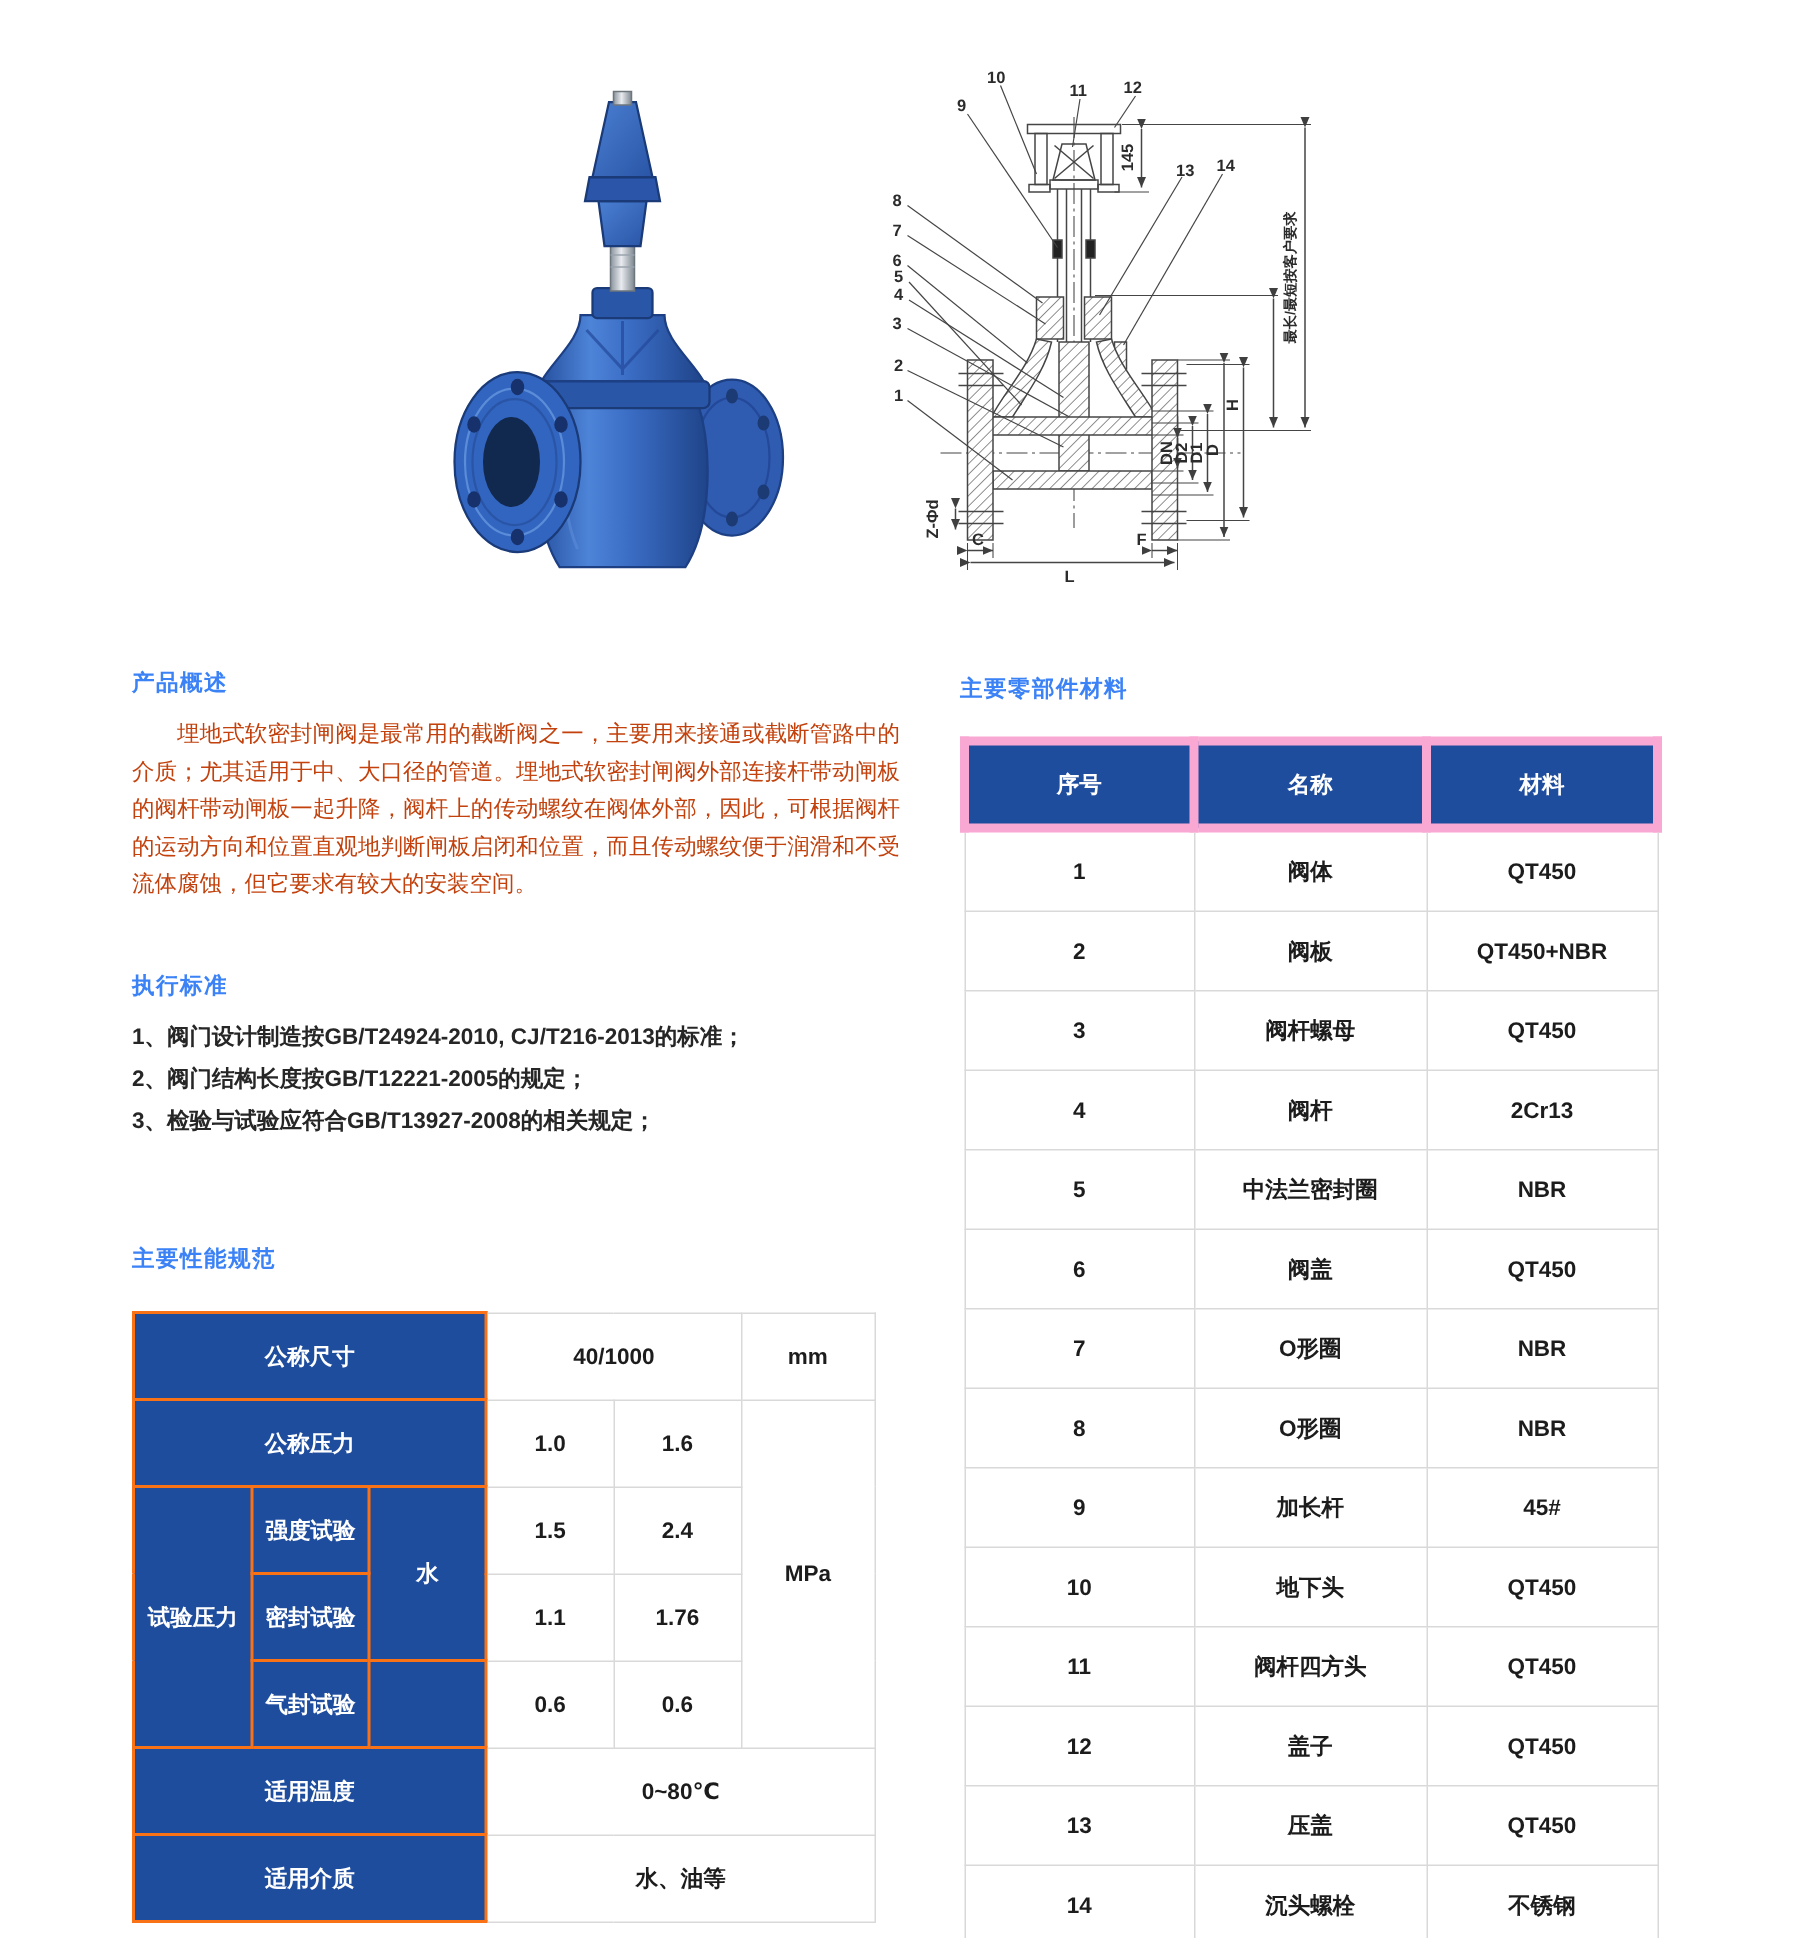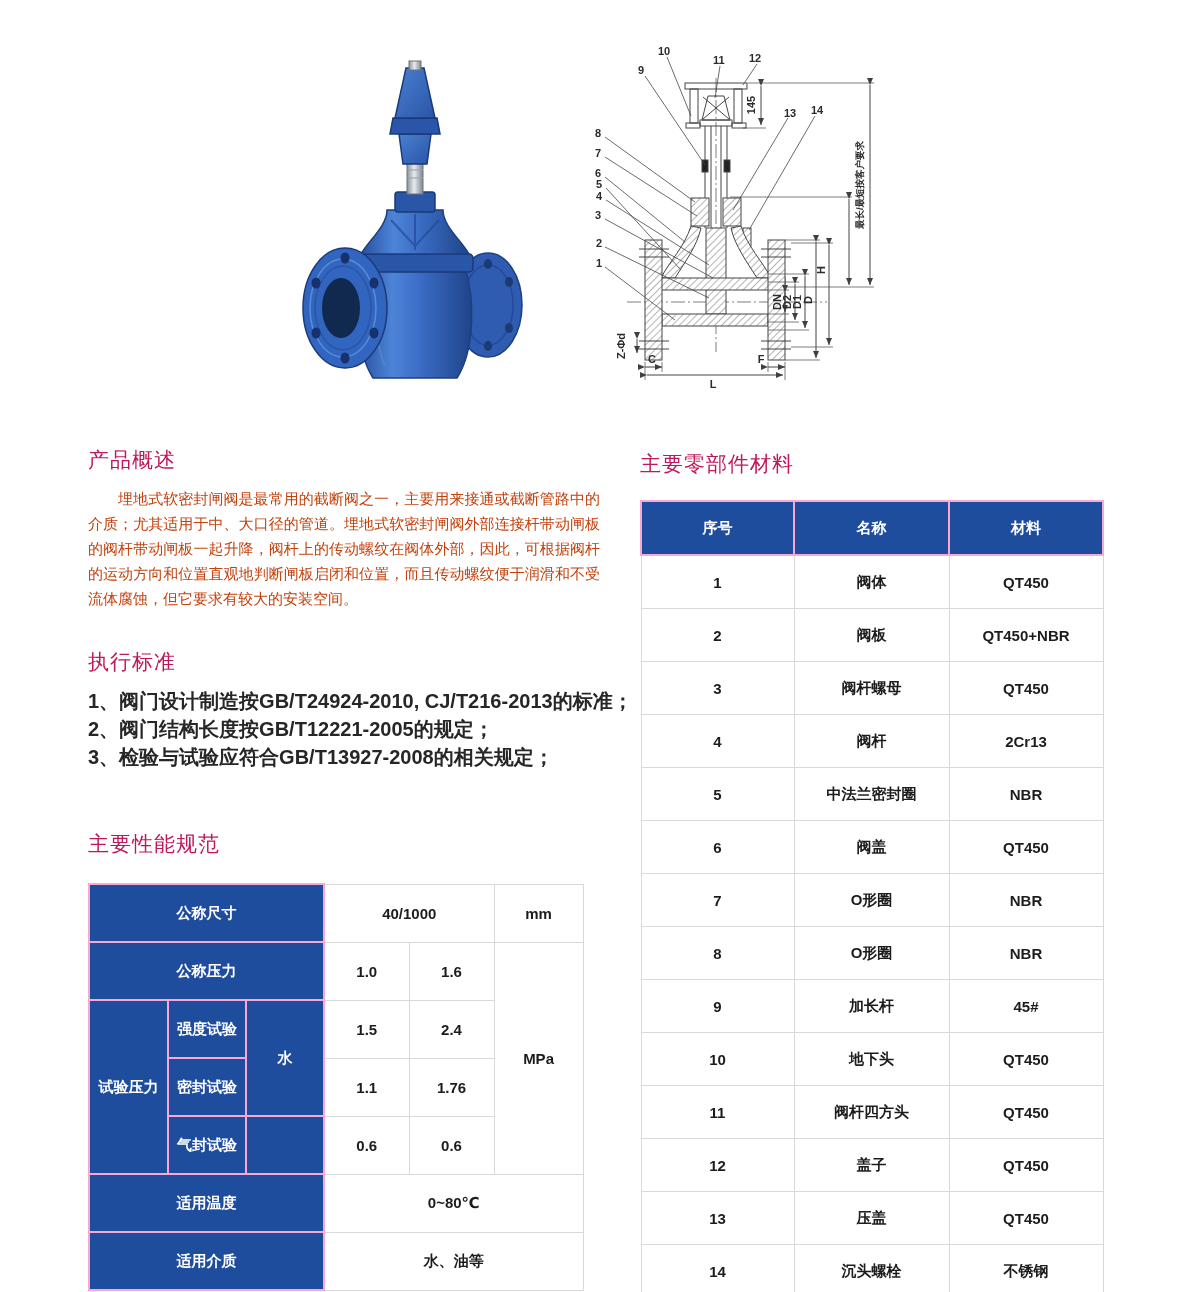--- a/index.html
+++ b/index.html
@@ -6,7 +6,7 @@
   body{width:1200px;height:1292px;background:#ffffff;position:relative;
        font-family:"Liberation Sans","DejaVu Sans",sans-serif;color:#222;overflow:hidden;}
   .abs{position:absolute;}
-  h2.sec-title{margin:0;font-size:21px;font-weight:400;color:#be185d;letter-spacing:1px;}
+  h2.sec-title{margin:0;font-size:15px;font-weight:700;color:#3b82f6;letter-spacing:1px;}
   .para{margin:12px 0 0 0;width:512px;font-size:15px;line-height:25px;color:#c2410c;
         text-align:justify;text-indent:2em;font-weight:500;}
   .std-list{margin:11px 0 0 0;padding:0;list-style:none;font-size:20px;line-height:28px;

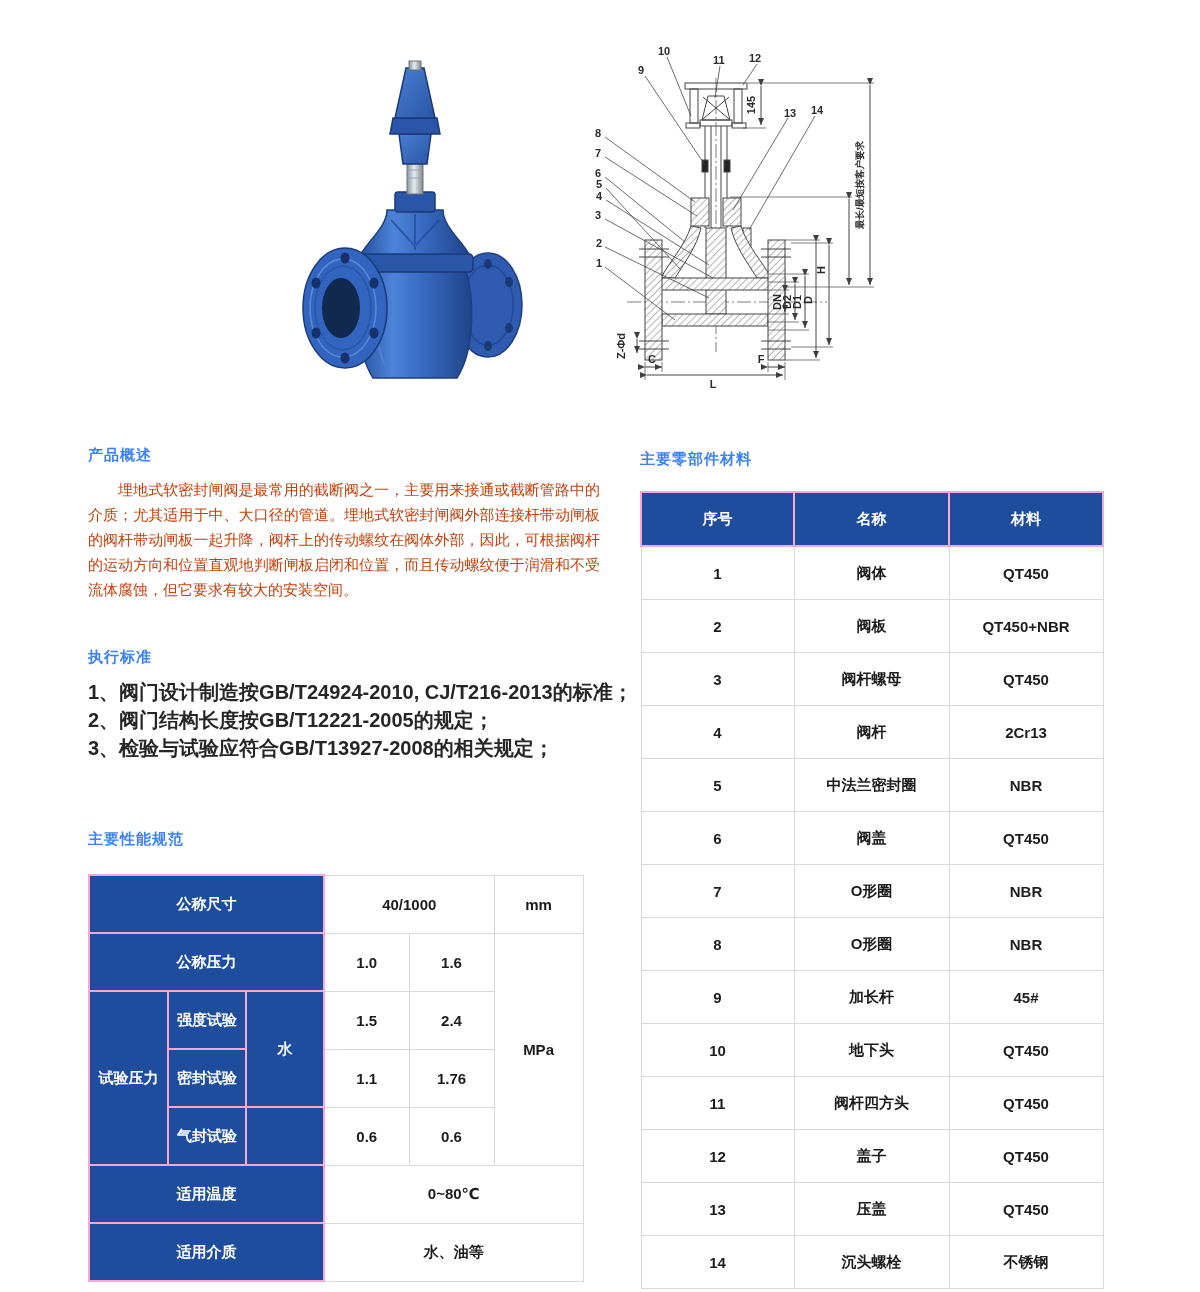--- a/index.html
+++ b/index.html
@@ -17,7 +17,7 @@
   .wcell{background:#ffffff;color:#1c1c1c;font-weight:700;border:1px solid #d9d9d9;}
   .perf-table td{height:56px;}
   .mat-table td{height:52px;}
-  .mat-table .bcell{border:2px solid #f9a8d4;}
+  .mat-table .bcell{border:6px solid #f9a8d4;}
   svg text{font-family:"Liberation Sans","DejaVu Sans",sans-serif;}
   .callout{font-size:11px;font-weight:700;fill:#2b2b2b;}
   .dimtxt{font-size:11px;font-weight:700;fill:#2b2b2b;}

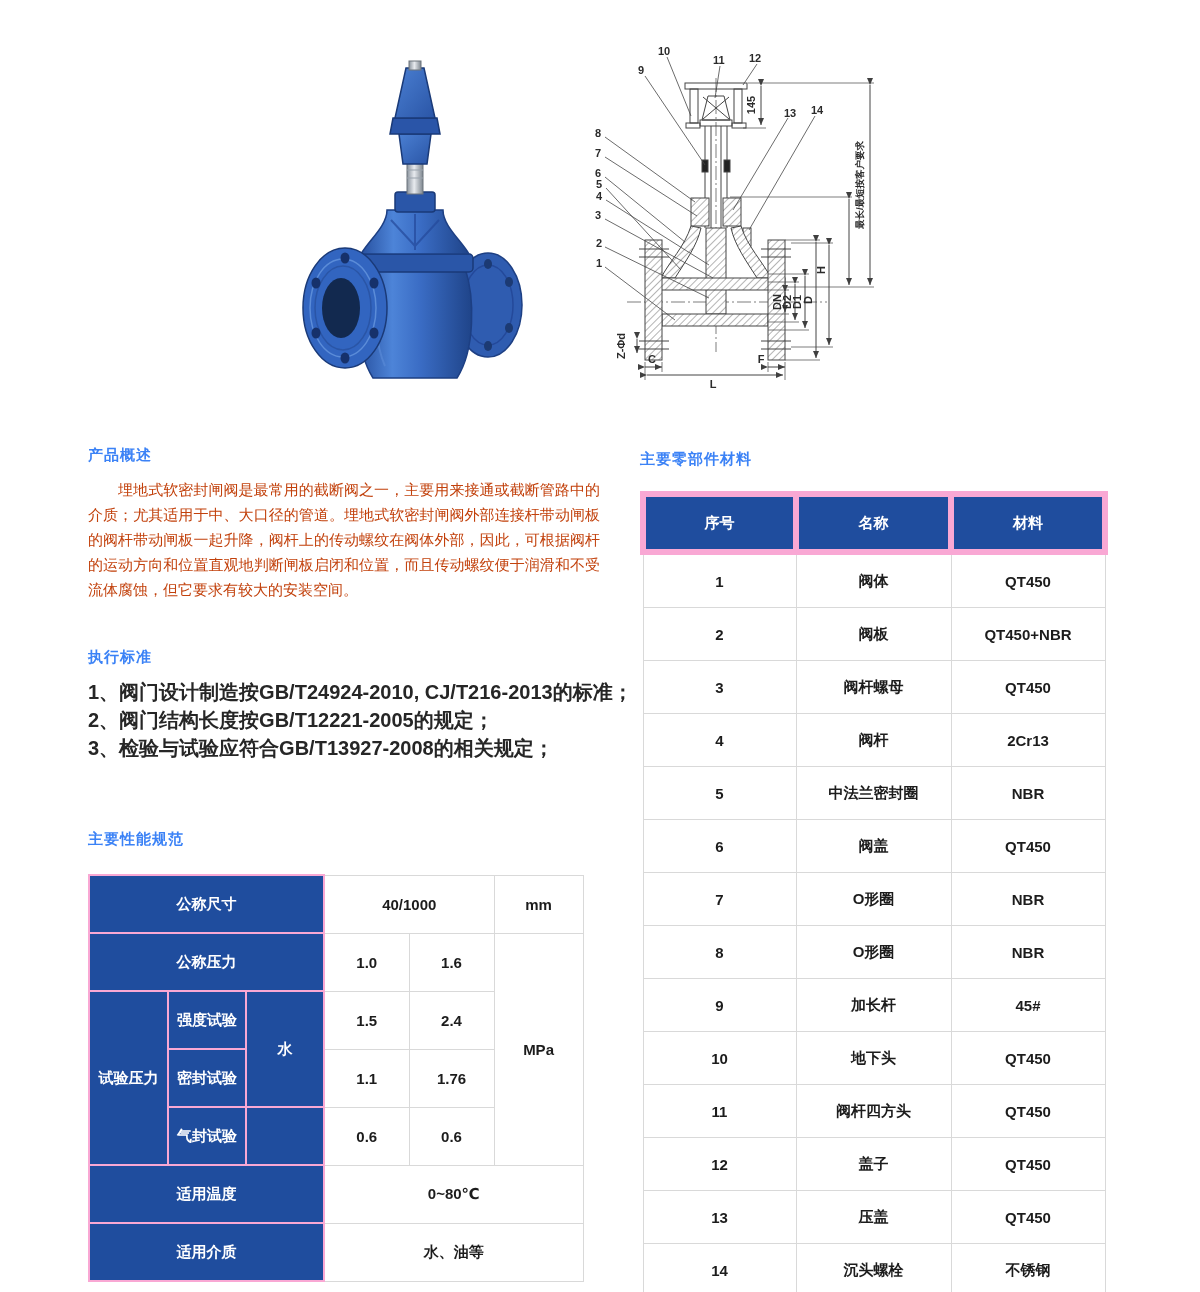--- a/index.html
+++ b/index.html
@@ -9,7 +9,7 @@
   h2.sec-title{margin:0;font-size:15px;font-weight:700;color:#3b82f6;letter-spacing:1px;}
   .para{margin:12px 0 0 0;width:512px;font-size:15px;line-height:25px;color:#c2410c;
         text-align:justify;text-indent:2em;font-weight:500;}
-  .std-list{margin:11px 0 0 0;padding:0;list-style:none;font-size:20px;line-height:28px;
+  .std-list{margin:11px 0 0 0;padding:0;list-style:none;font-size:15px;line-height:28px;
             color:#262626;font-weight:600;}
   table{border-collapse:collapse;table-layout:fixed;}
   td{text-align:center;vertical-align:middle;font-size:15px;padding:0;}

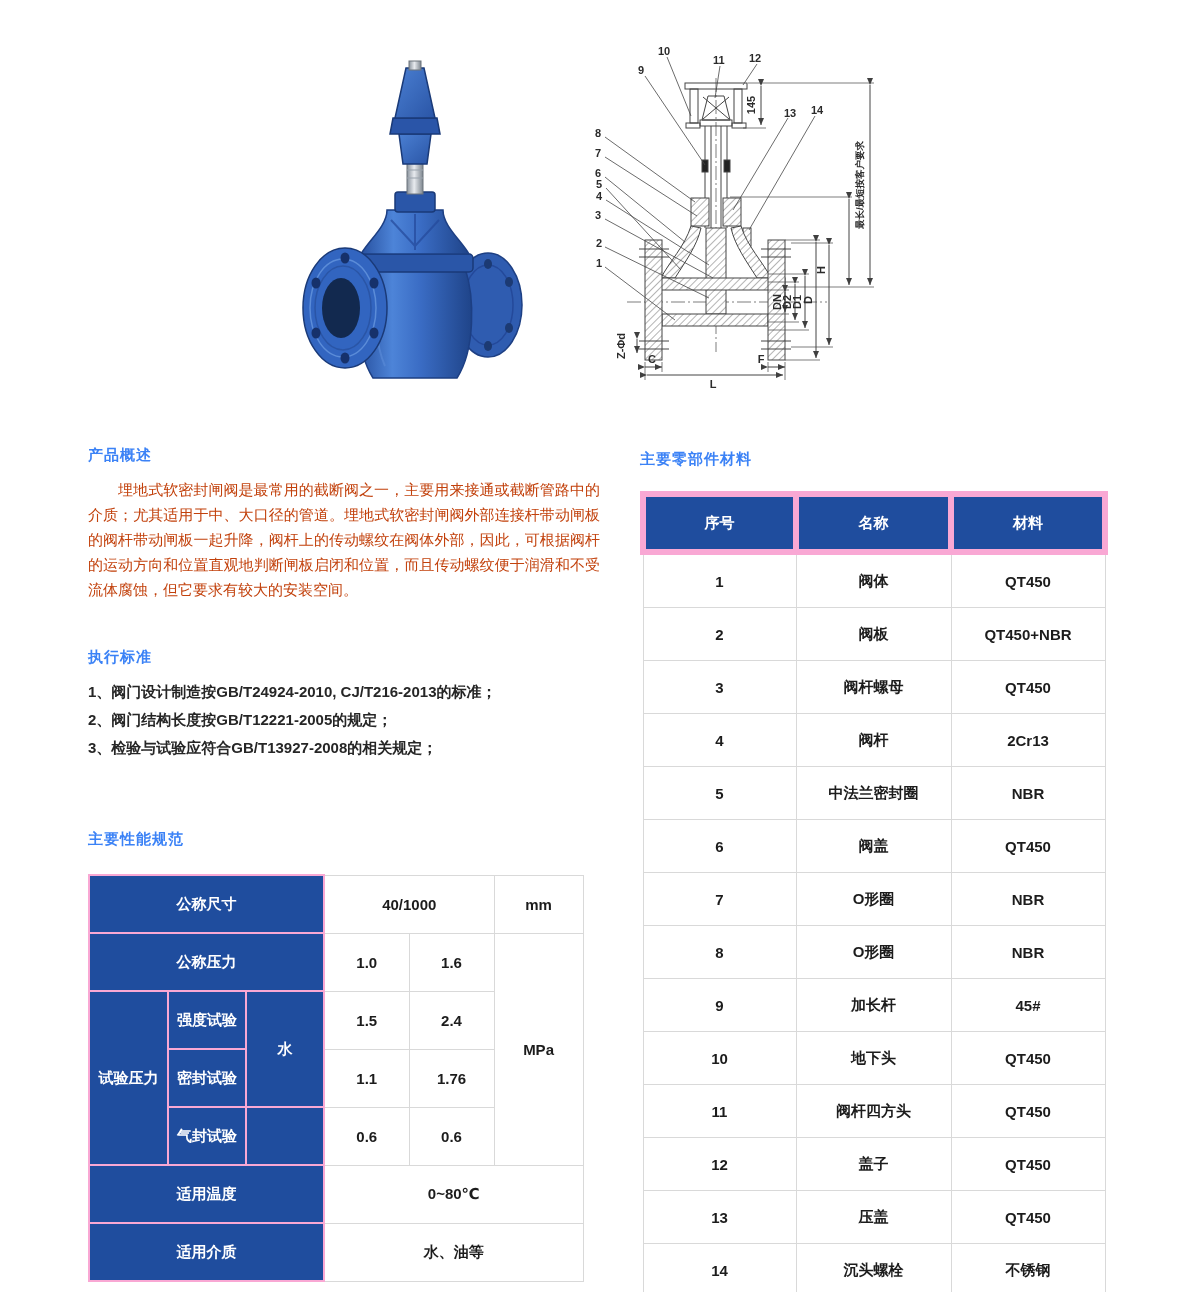--- a/index.html
+++ b/index.html
@@ -13,7 +13,7 @@
             color:#262626;font-weight:600;}
   table{border-collapse:collapse;table-layout:fixed;}
   td{text-align:center;vertical-align:middle;font-size:15px;padding:0;}
-  .bcell{background:#1f4d9e;color:#ffffff;font-weight:700;border:2px solid #f9a8d4;}
+  .bcell{background:#1f4d9e;color:#ffffff;font-weight:700;border:2px solid #f97316;}
   .wcell{background:#ffffff;color:#1c1c1c;font-weight:700;border:1px solid #d9d9d9;}
   .perf-table td{height:56px;}
   .mat-table td{height:52px;}

